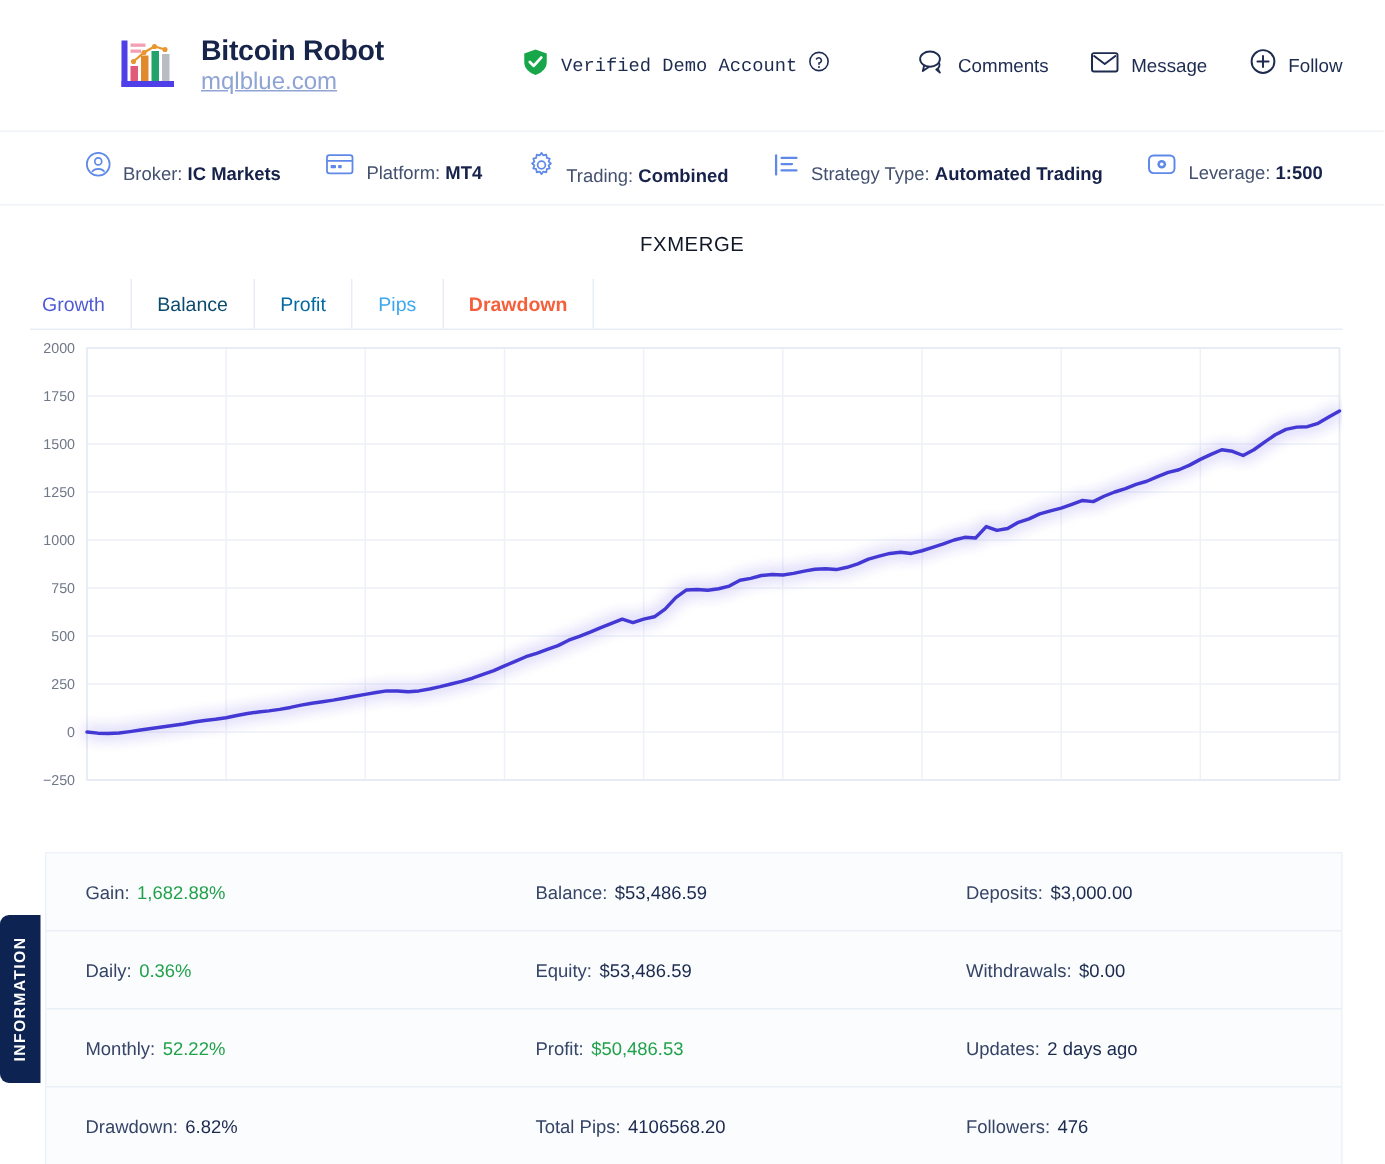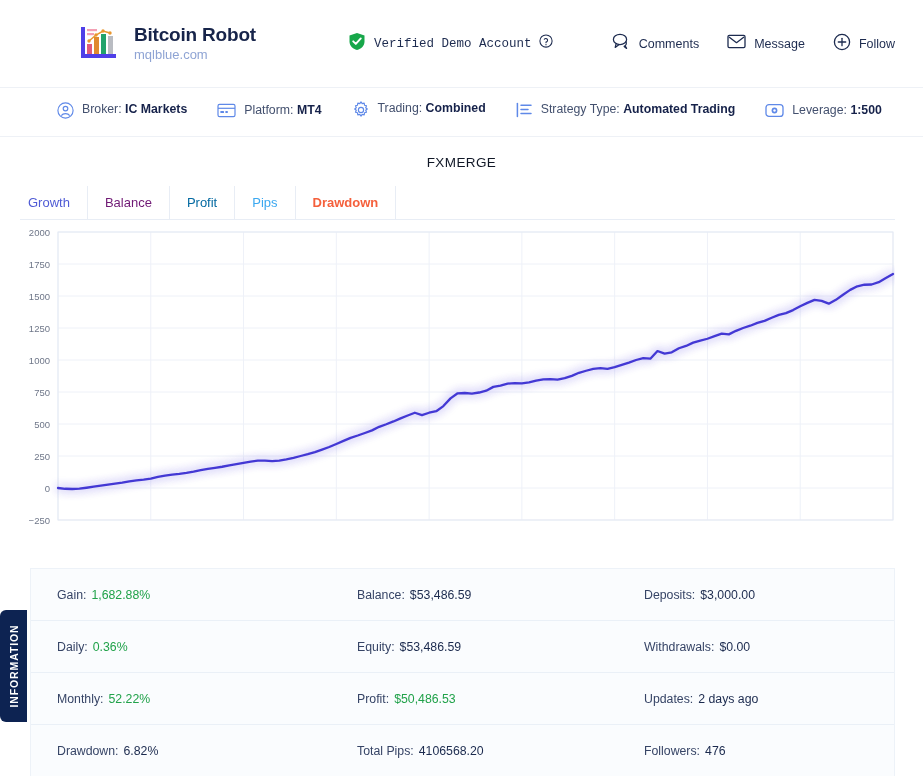--- a/index.html
+++ b/index.html
@@ -30,7 +30,7 @@
     letter-spacing: -0.2px; line-height: 22px;
   }
   .brand-text .url {
-    font-size: 13px; color: #8fa4d4; line-height: 16px; margin-top: 1px;
+    font-size: 16px; color: #8fa4d4; line-height: 16px; margin-top: 1px; text-decoration: underline;
   }
 
   .verified {

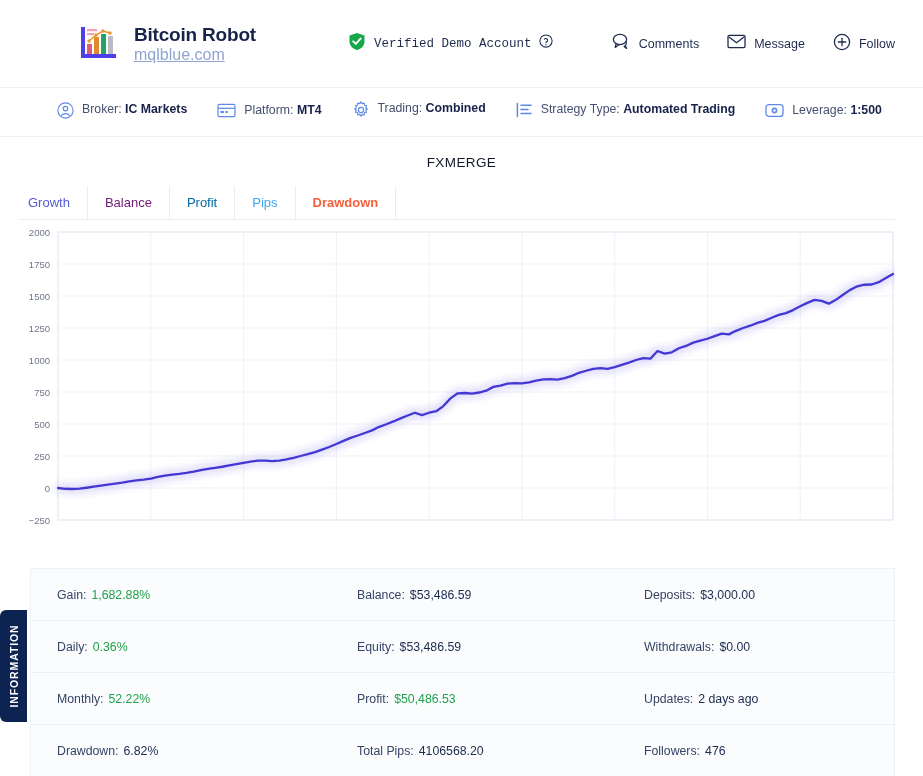--- a/index.html
+++ b/index.html
@@ -55,7 +55,7 @@
     gap: 30px;
     border-bottom: 1px solid #eef1f6;
   }
-  .info-item { display: flex; align-items: flex-start; gap: 8px; white-space: nowrap; }
+  .info-item { display: flex; align-items: flex-end; gap: 8px; white-space: nowrap; }
   .info-item .txt { font-size: 12.3px; color: #43506e; }
   .info-item .txt b { color: #16224a; font-weight: bold; }
 

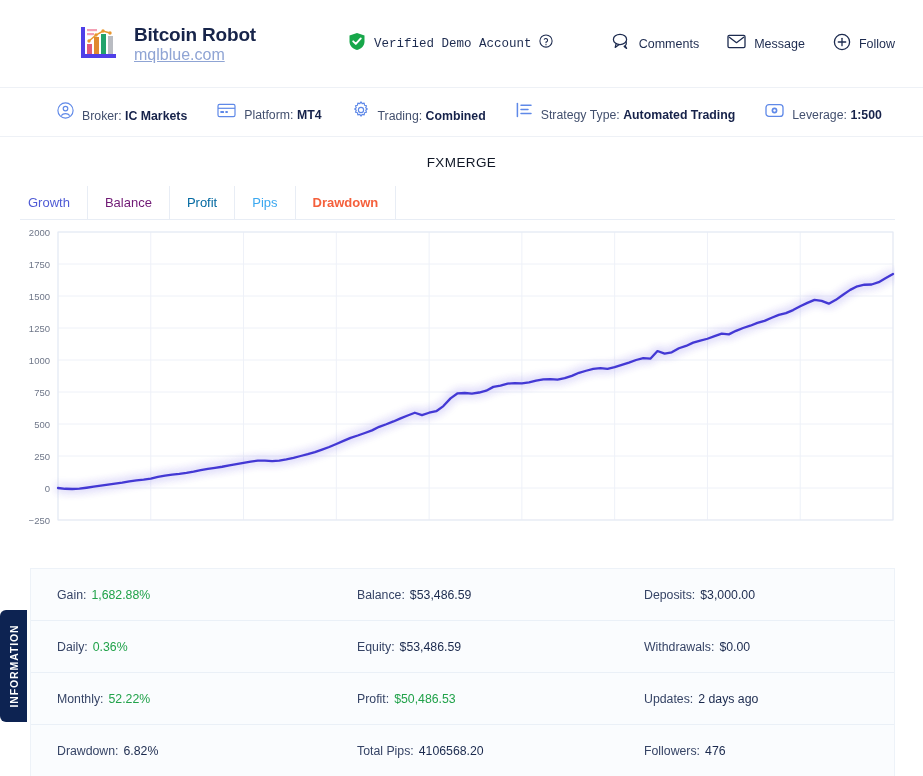--- a/index.html
+++ b/index.html
@@ -279,7 +279,7 @@
     <div class="tab" style="color: rgb(79, 91, 213);">
         <span>Growth</span>
       </div>
-    <div class="tab" style="color: #701a75; align-items: center;">
+    <div class="tab" style="color: #0c4a6e; align-items: center;">
         <span>Balance</span>
       </div>
     <div class="tab" style="color: #0369a1;">

